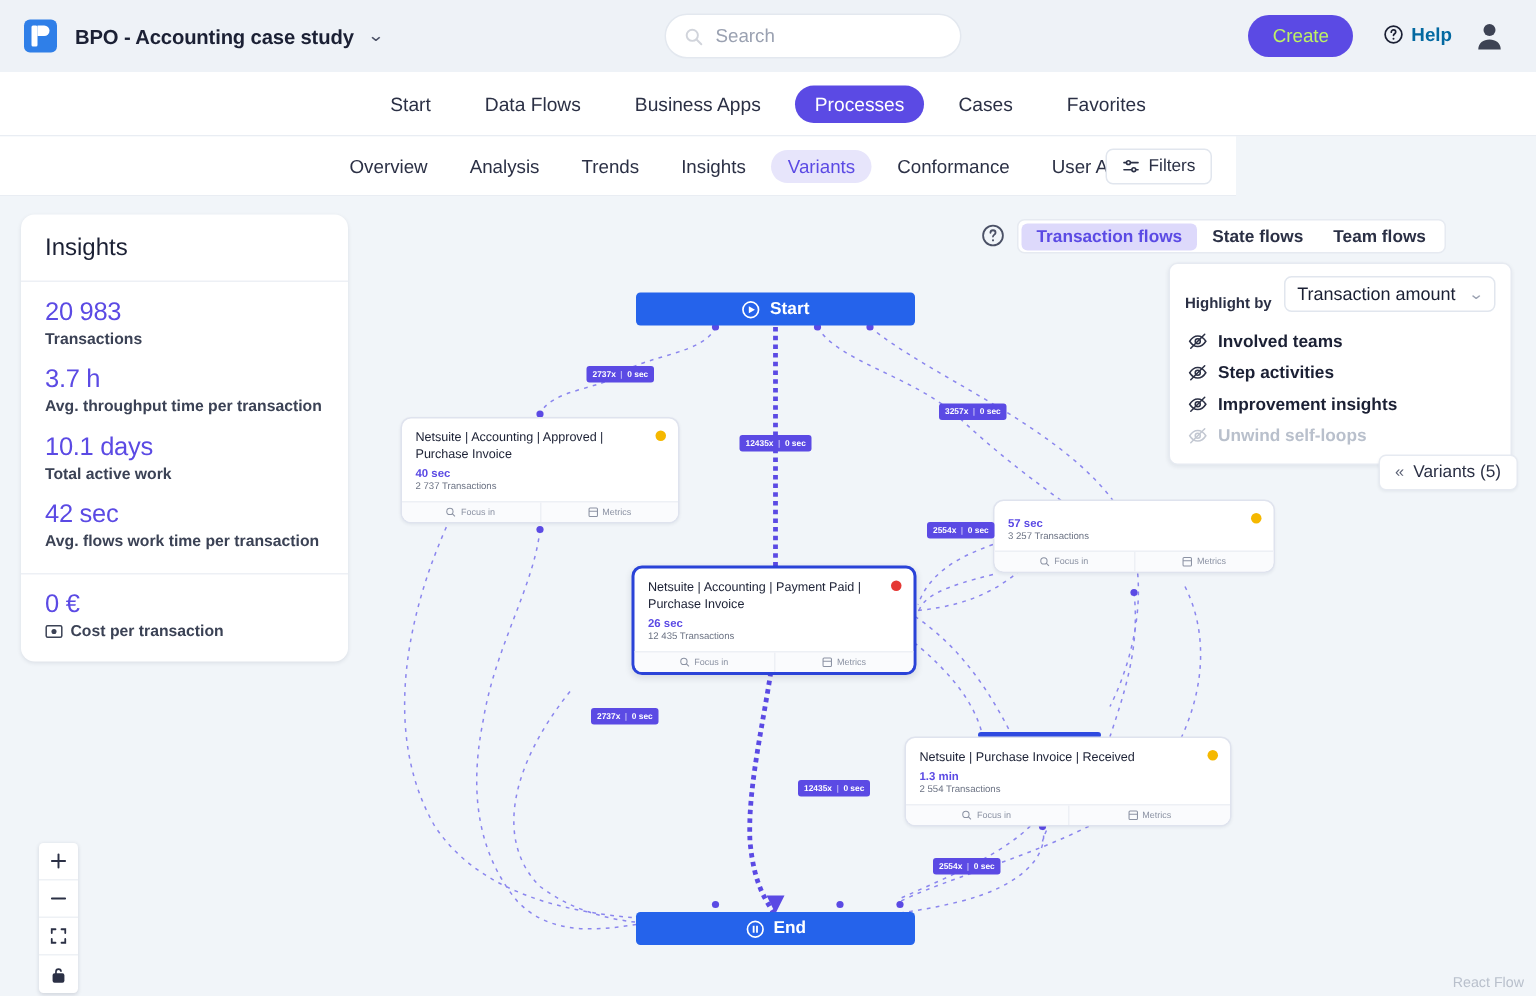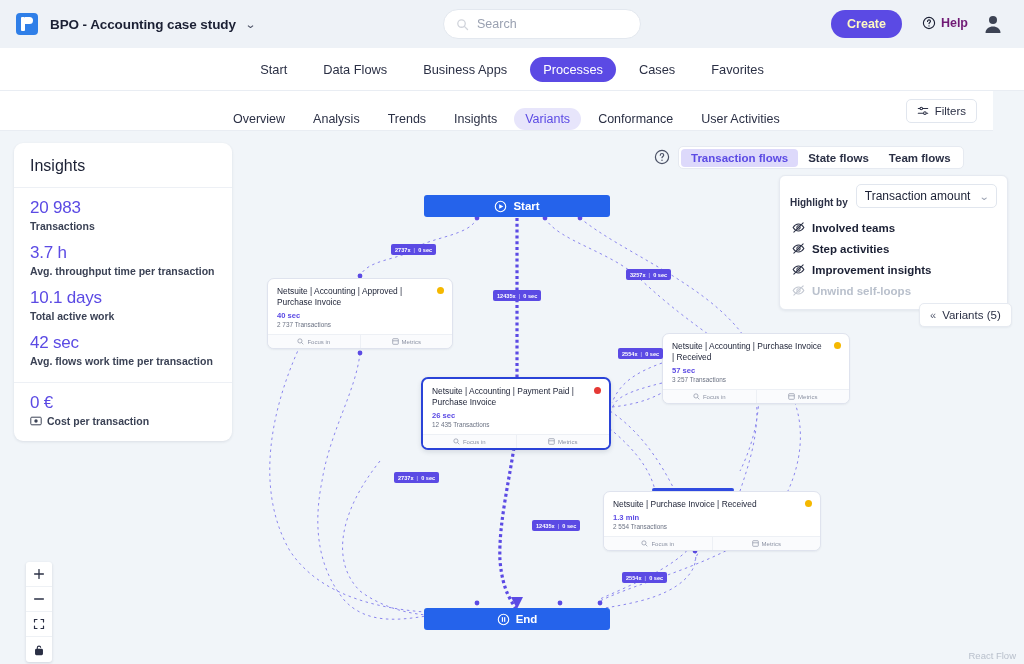--- a/index.html
+++ b/index.html
@@ -50,8 +50,8 @@
   .search-ph { margin-left:8px; font-size:12.5px; color:#9aa1b1; }
   .create-btn {
     position:absolute; right:122px; top:10px; height:28px; padding:0 16px;
-    background:#5b4ae4; color:#fef9c3; border-radius:15px; border:none;
-    font-size:12.5px; font-weight:bold; font-family:inherit;
+    background:#5b4ae4; color:#bef264; border-radius:15px; border:none;
+    font-size:12.5px; font-weight:normal; font-family:inherit;
     display:flex; align-items:center; justify-content:center; cursor:pointer;
   }
   .help-wrap {

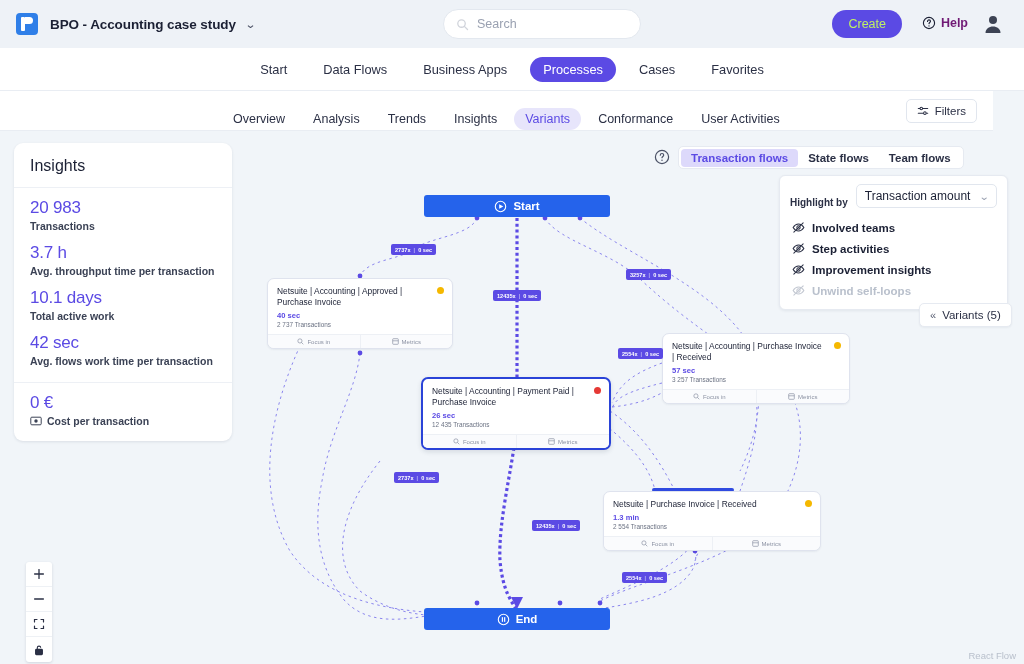--- a/index.html
+++ b/index.html
@@ -56,7 +56,7 @@
   }
   .help-wrap {
     position:absolute; right:56px; top:16px; display:flex; align-items:flex-start; gap:5px;
-    font-size:12.5px; font-weight:bold; color:#701a75; cursor:pointer;
+    font-size:12.5px; font-weight:bold; color:#0369a1; cursor:pointer;
   }
   .help-ic { width:14px; height:14px; }
   .avatar-btn {

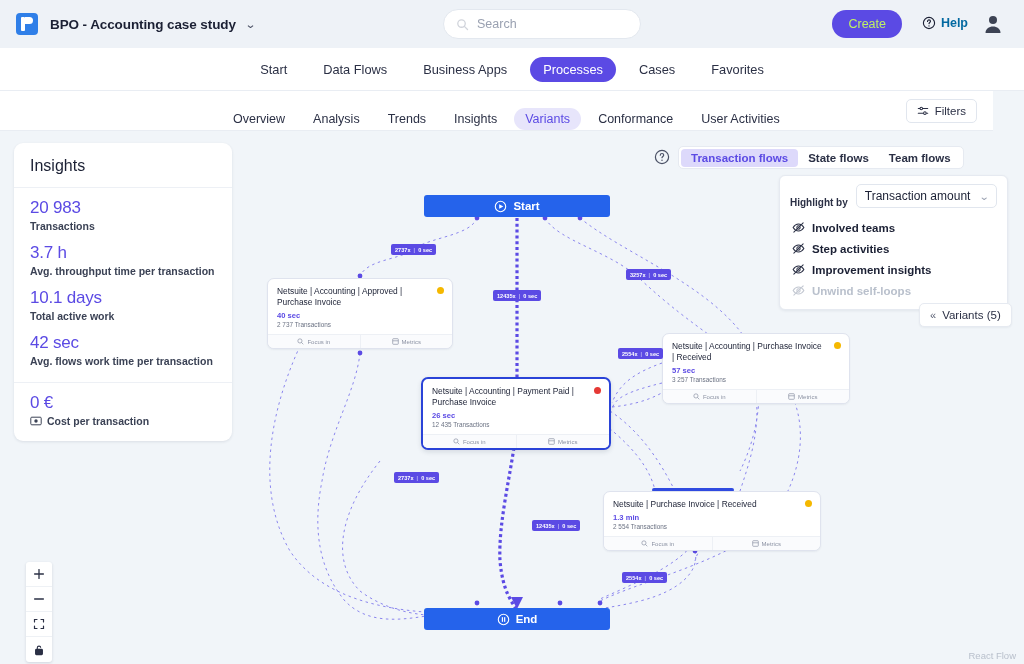--- a/index.html
+++ b/index.html
@@ -77,9 +77,9 @@
 
   
   .sec-nav {
-    position:absolute; left:0; top:91px; width:993px; height:40px;
+    position:absolute; left:0; top:91px; width:824px; height:40px;
     background:#fff; border-bottom:1px solid #e9edf3;
-    display:flex; align-items:flex-end;
+    display:flex; align-items:center;
   }
   .snav-list { display:flex; align-items:center; gap:6px; margin-left:222px; }
   .snav-item {

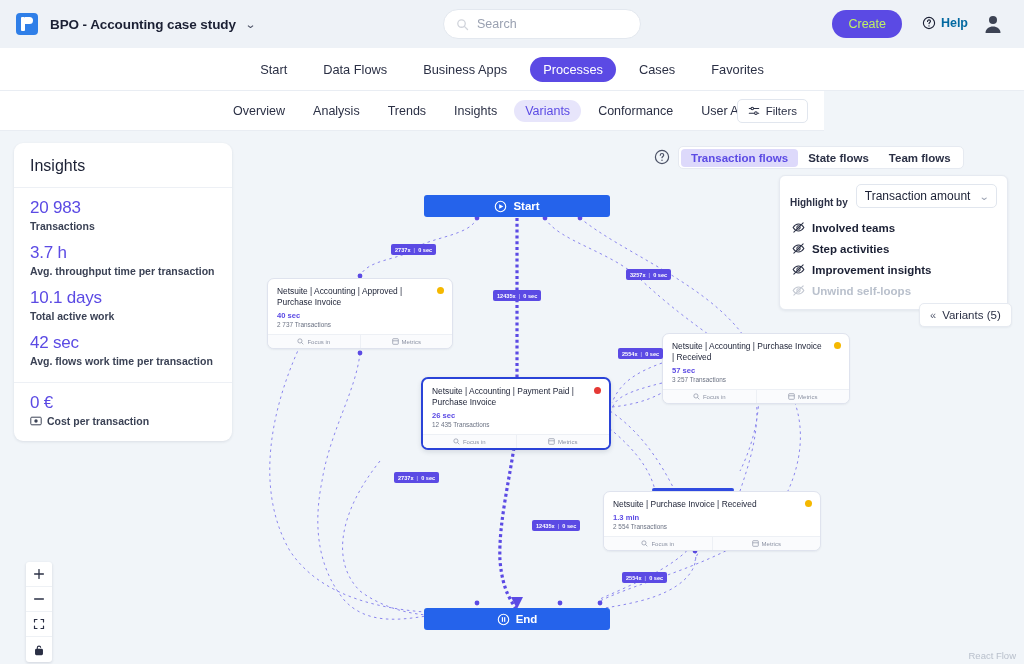--- a/index.html
+++ b/index.html
@@ -426,7 +426,6 @@
     <div class="pnode" style="left:662px; top:202px; width:188px;">
       <div class="pnode-body">
         <div class="pnode-dot" style="background:#f5b800"></div>
-        <div class="pnode-title">Netsuite | Accounting | Purchase Invoice | Received</div>
         <div class="pnode-dur">57 sec</div>
         <div class="pnode-tx">3 257 Transactions</div>
       </div>

